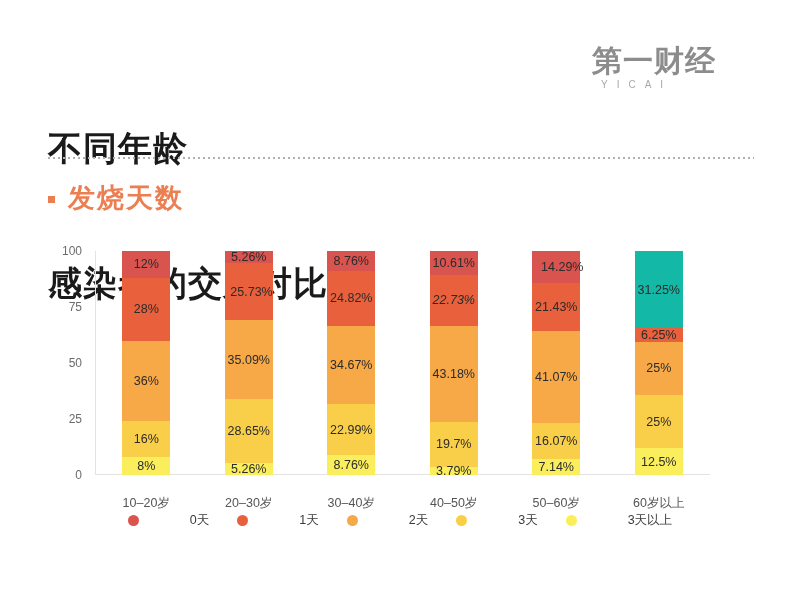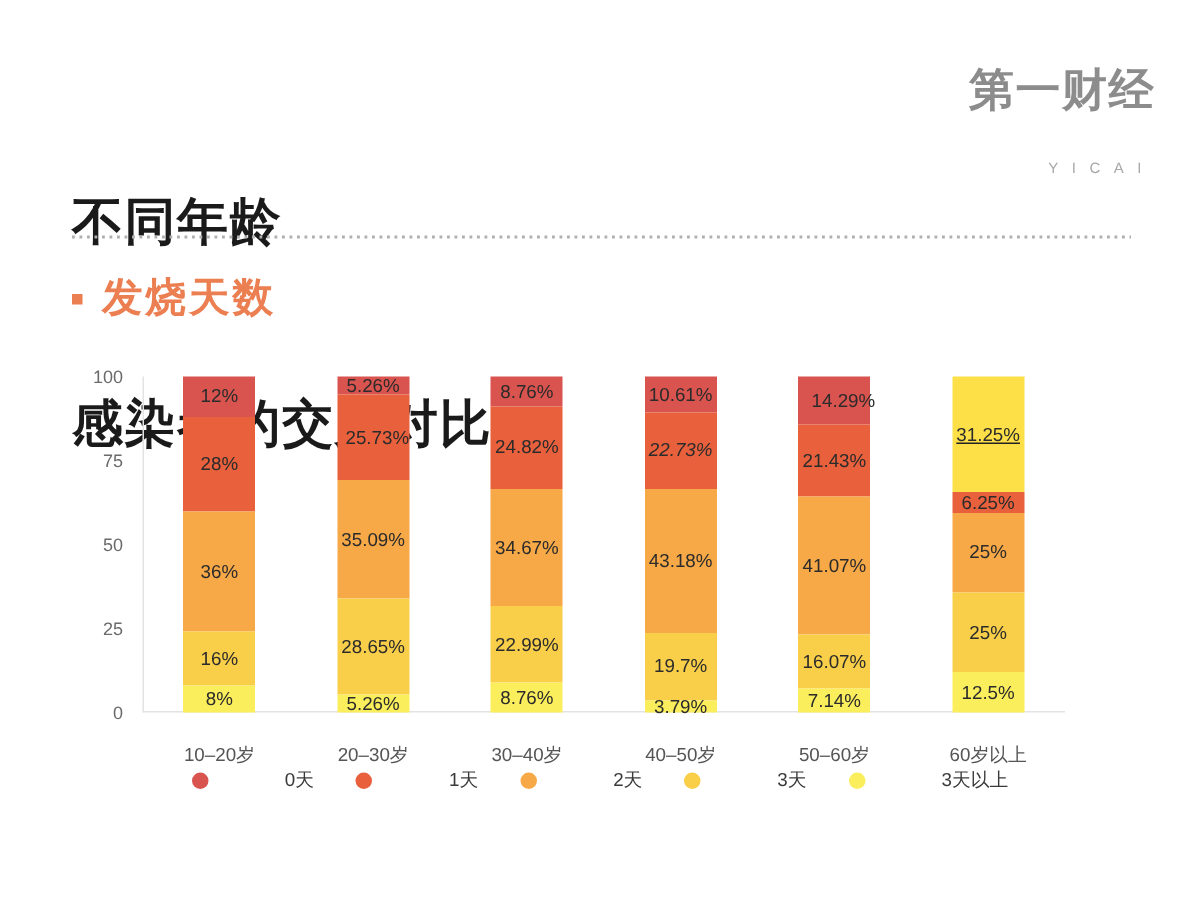--- a/index.html
+++ b/index.html
@@ -38,10 +38,10 @@
 
   #brand-logo {
     position: absolute;
-    right: 30px;
+    right: 48px;
     top: 44px;
     width: 160px;
-    text-align: right;
+    text-align: left;
     user-select: none;
   }
   #brand-logo .brand-cn {

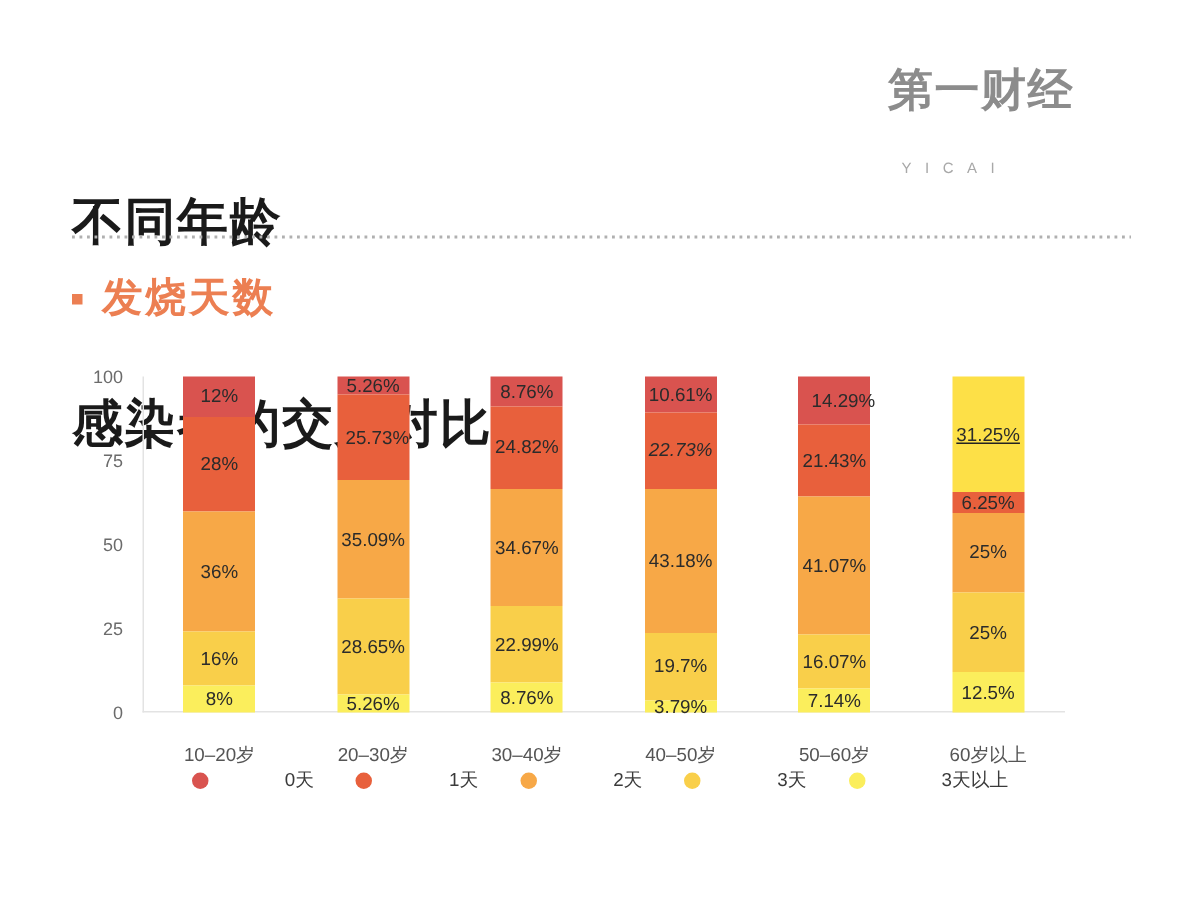--- a/index.html
+++ b/index.html
@@ -58,7 +58,6 @@
     letter-spacing: 9px;
     line-height: 14px;
     padding-left: 9px;
-    margin-top: 28px;
   }
 
   #divider {

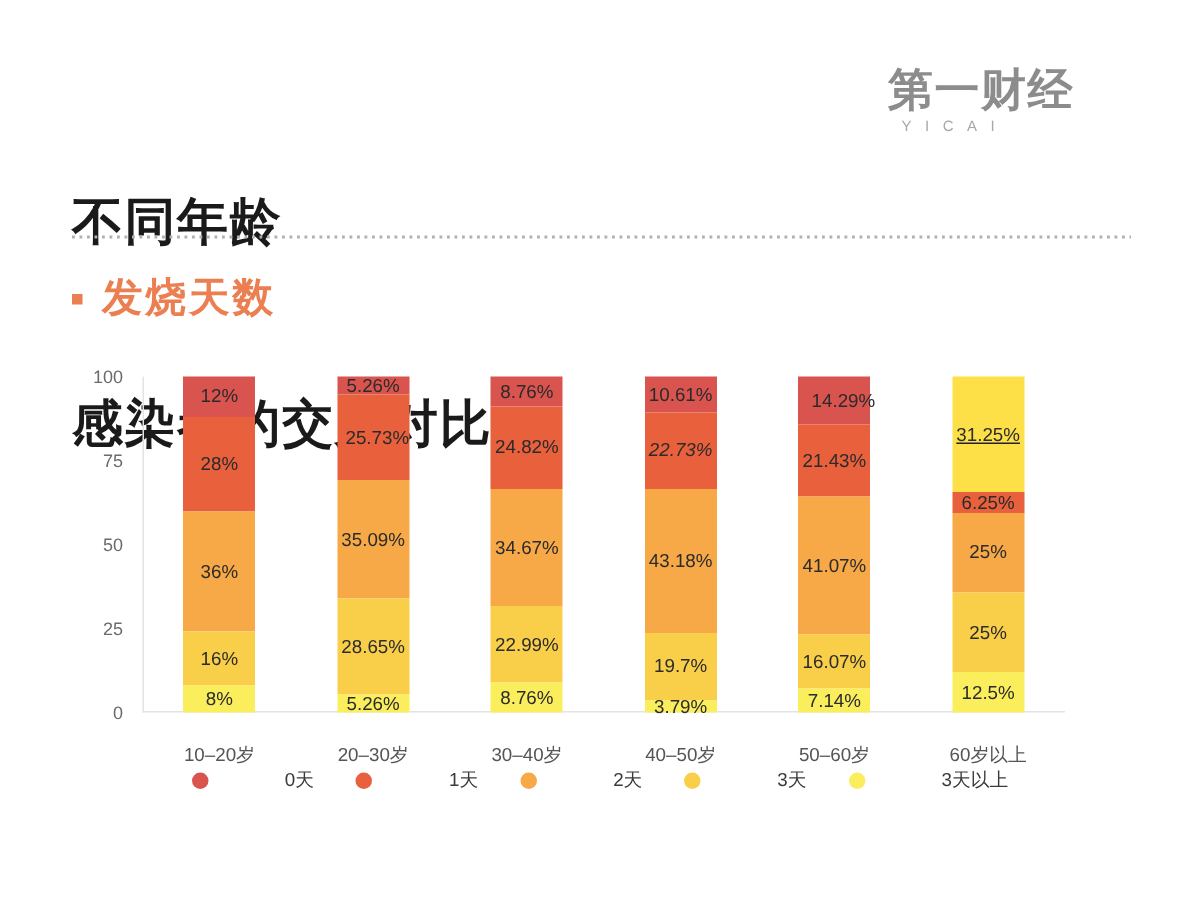--- a/index.html
+++ b/index.html
@@ -319,7 +319,7 @@
       </div>
       <div class="x-label" style="left: 406.25px;">50–60岁</div>
       <div class="bar-group" style="left: 539.75px;">
-        <div class="bar-seg" style="background: #fde047; height: 81px; text-decoration: underline;">
+        <div class="bar-seg" style="background: #14b8a6; height: 81px;">
           <span class="bar-label">31.25%</span>
         </div>
         <div class="bar-seg" style="background: rgb(232, 96, 60); height: 14px;">

